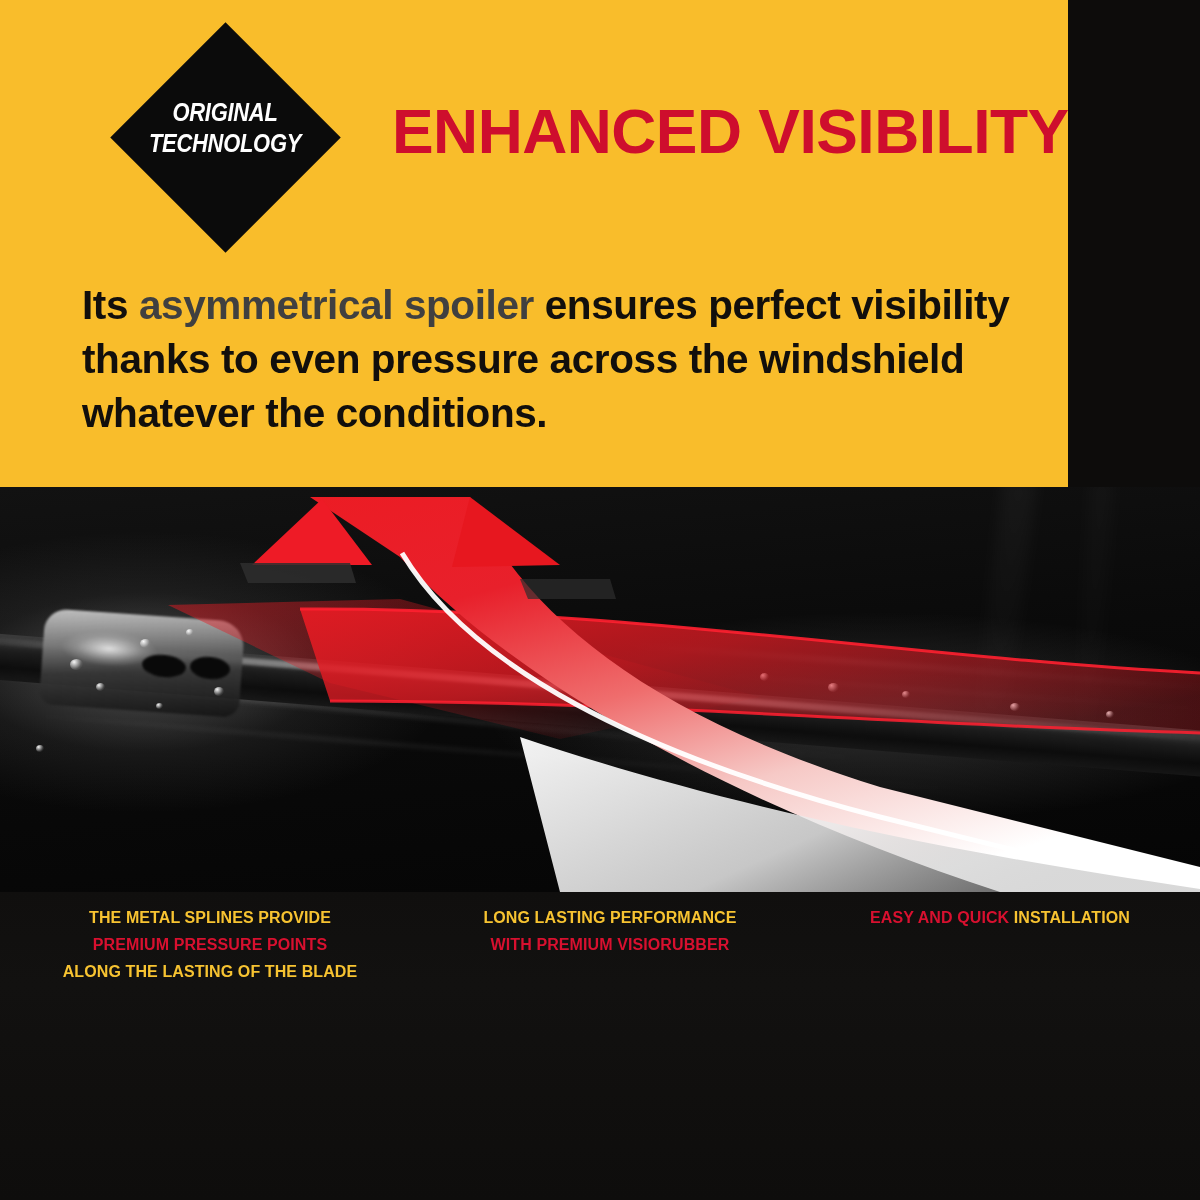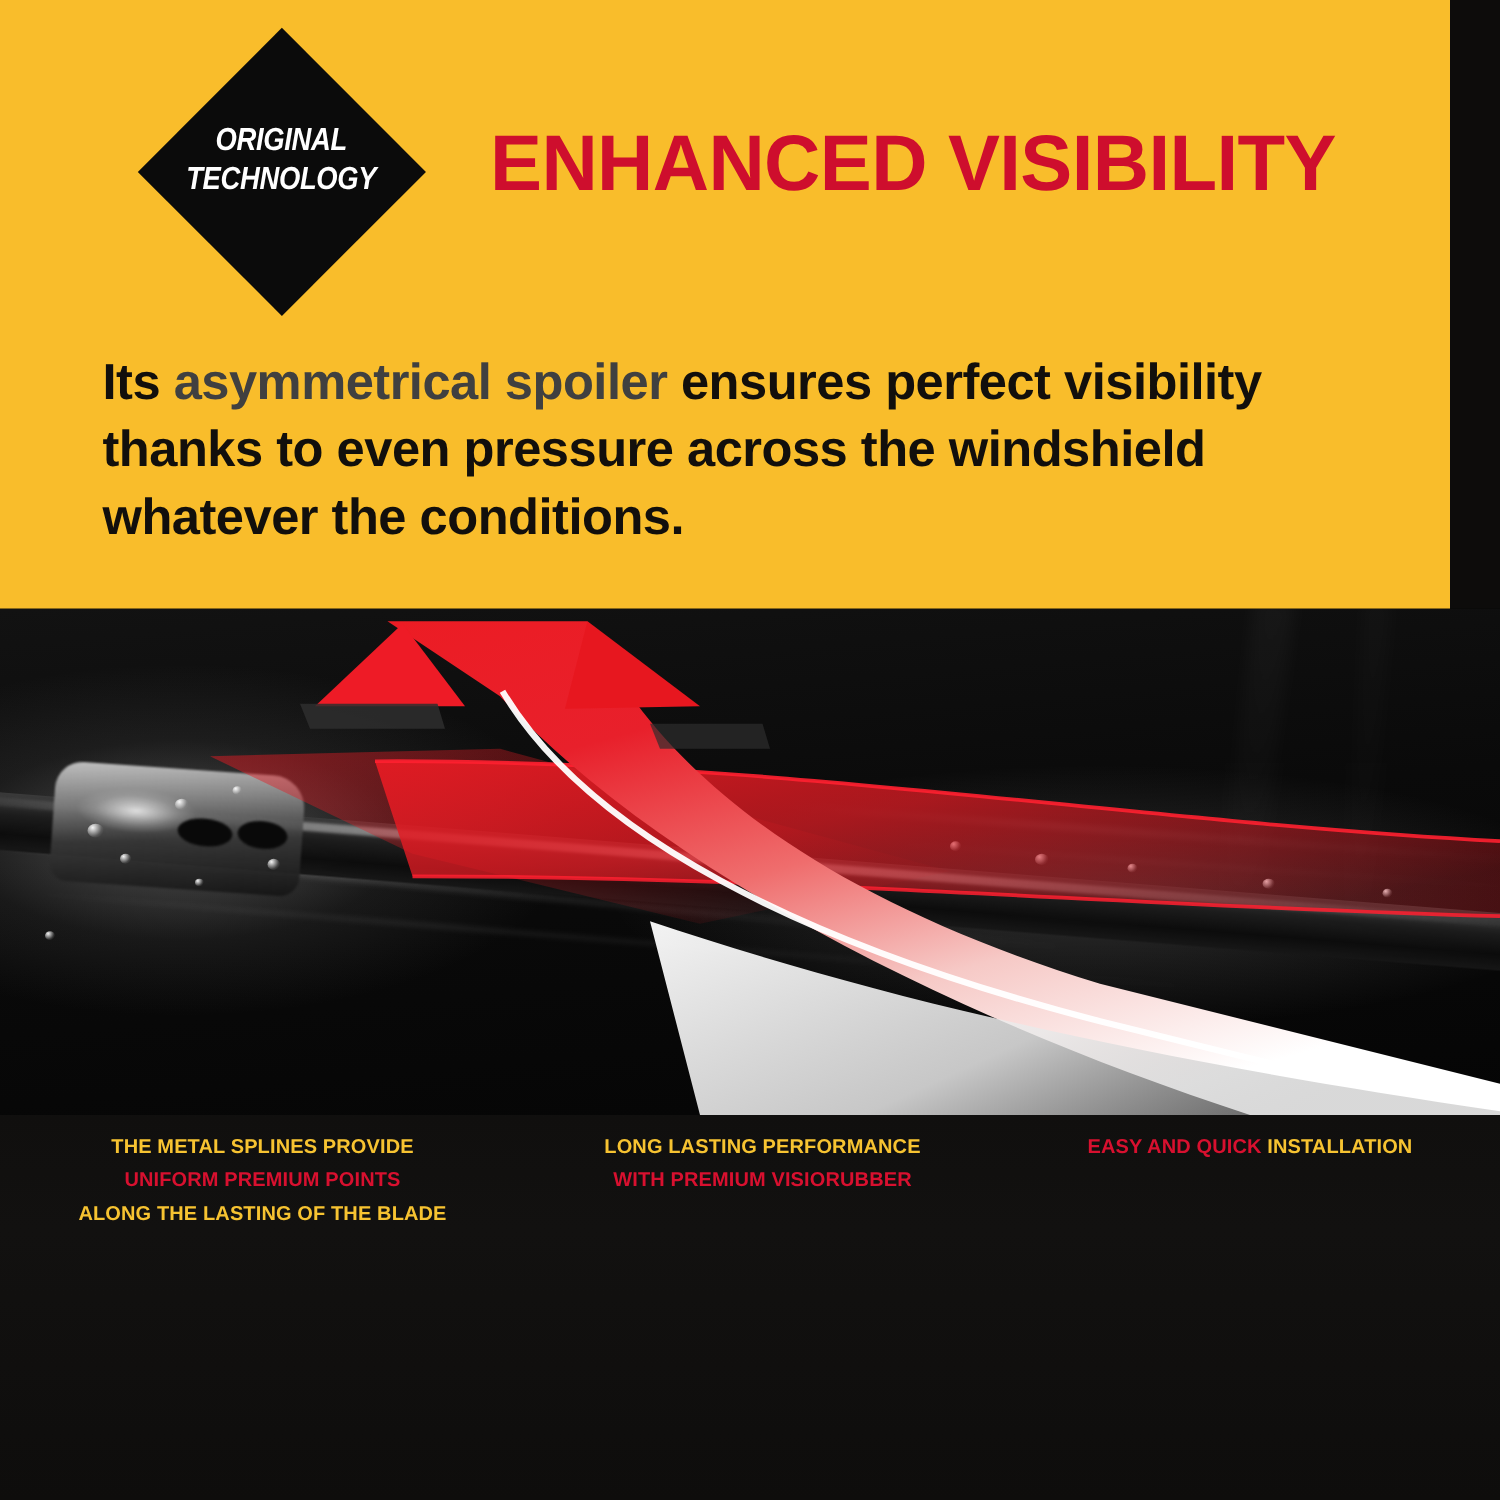--- a/index.html
+++ b/index.html
@@ -22,7 +22,7 @@
   .yellow-panel {
     position: absolute;
     left: 0; top: 0;
-    width: 1160px;
+    width: 1068px;
     height: 487px;
     background: #f9bd2b;
   }

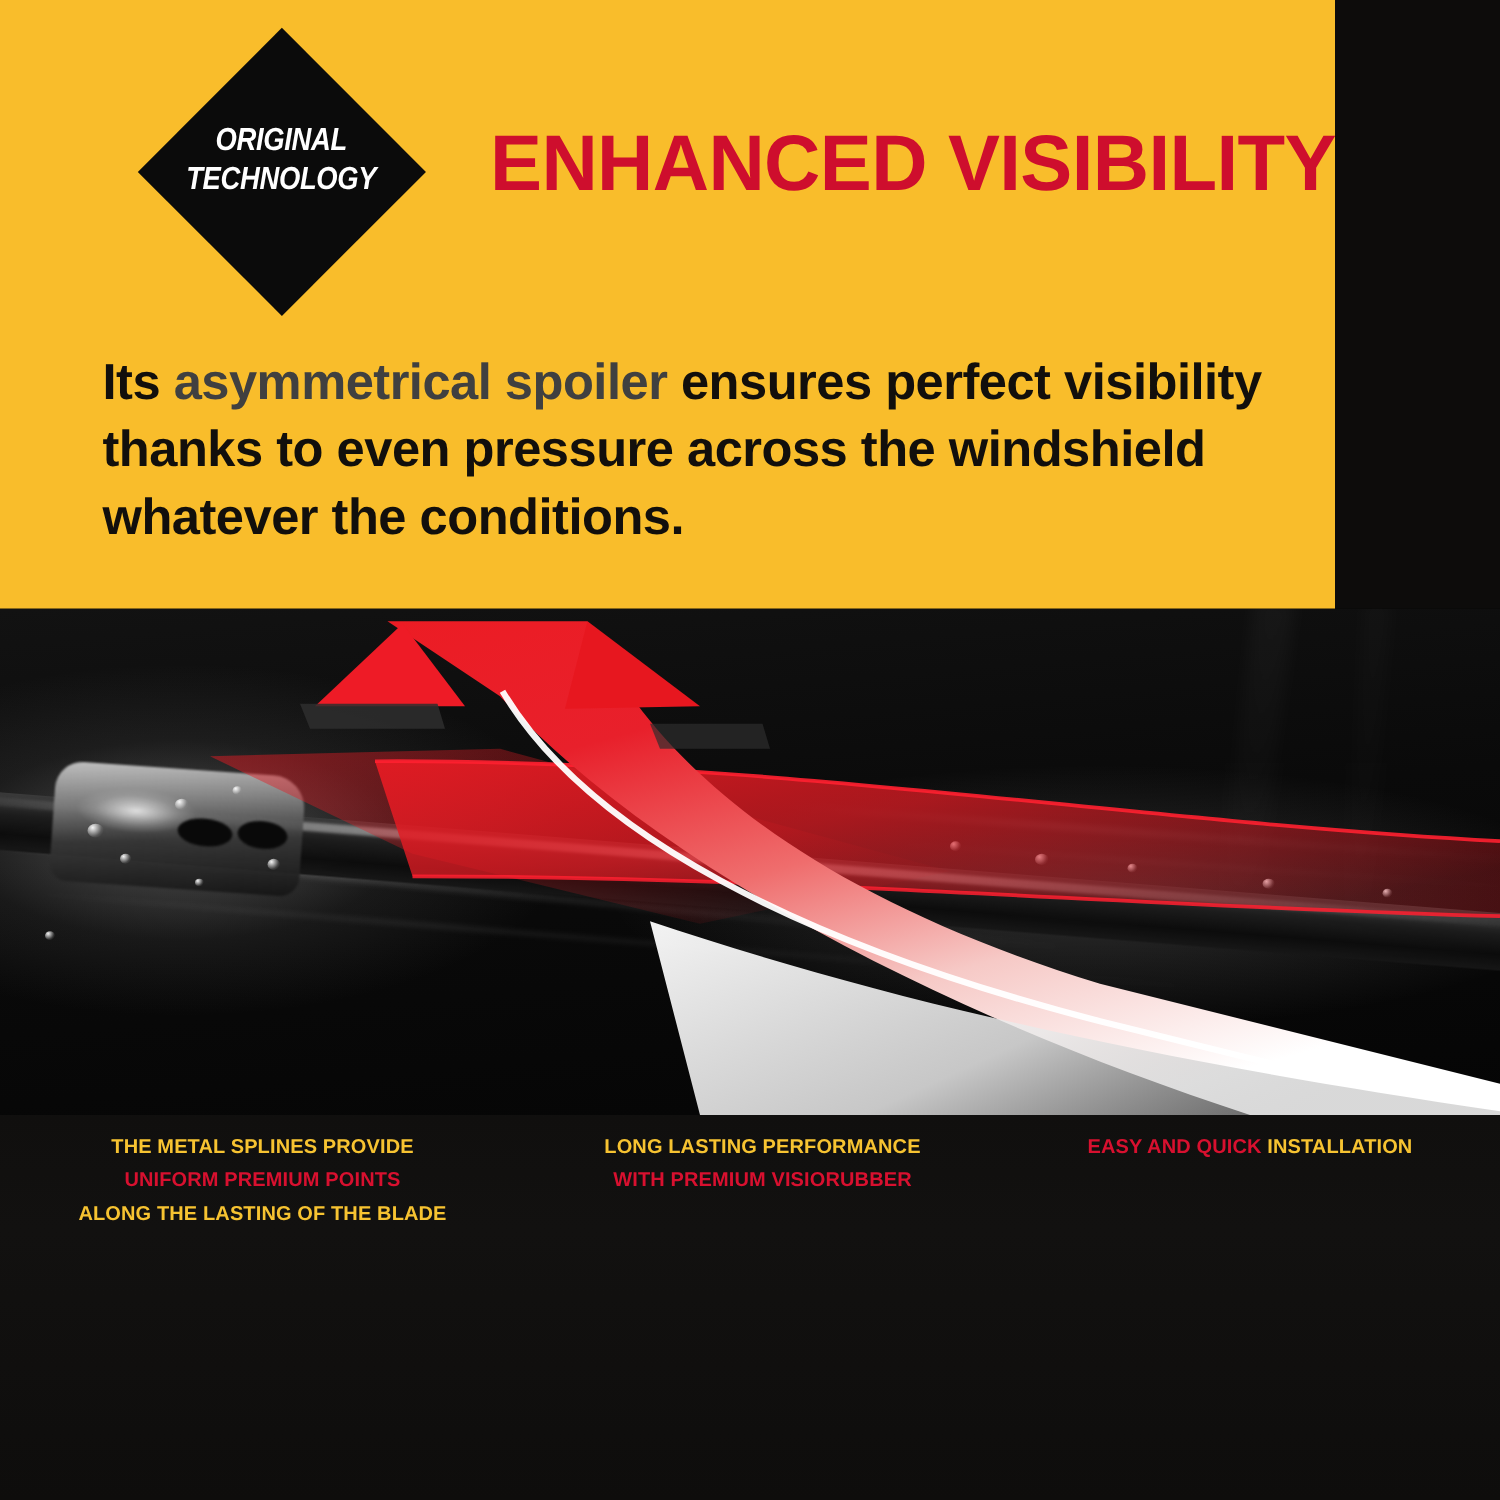--- a/index.html
+++ b/index.html
@@ -293,7 +293,7 @@
     <div class="captions">
       <div class="caption c1">
         <span class="ln-yellow">THE METAL SPLINES PROVIDE</span>
-        <span class="ln-red">UNIFORM PREMIUM POINTS</span>
+        <span class="ln-red">PREMIUM PRESSURE POINTS</span>
         <span class="ln-yellow">ALONG THE LASTING OF THE BLADE</span>
       </div>
       <div class="caption c3">

